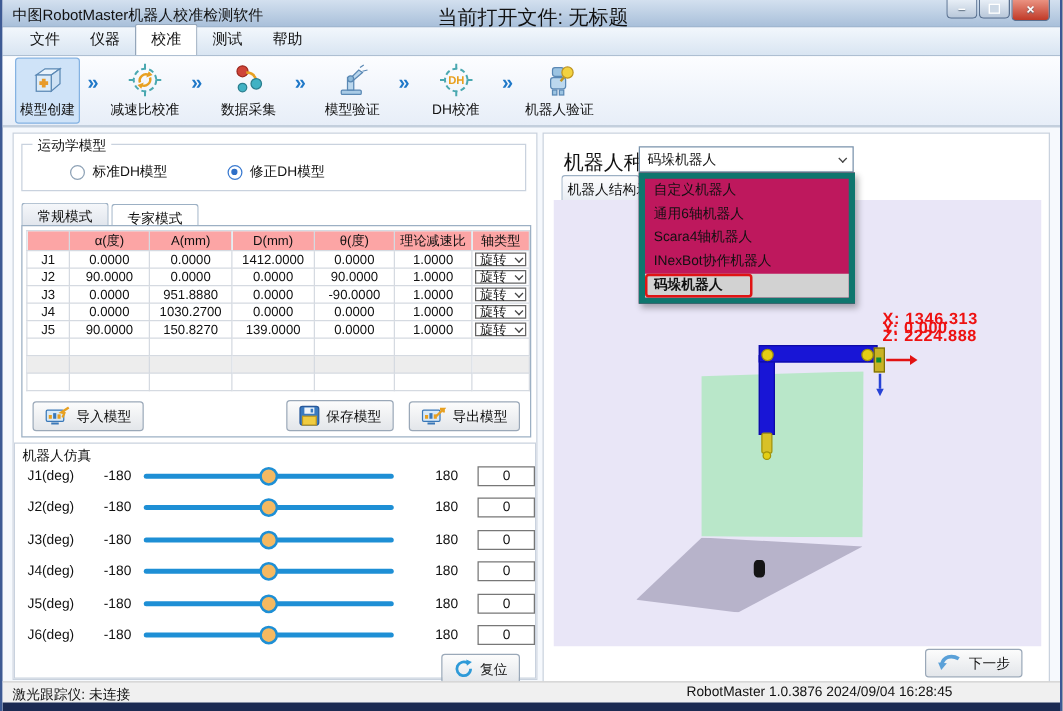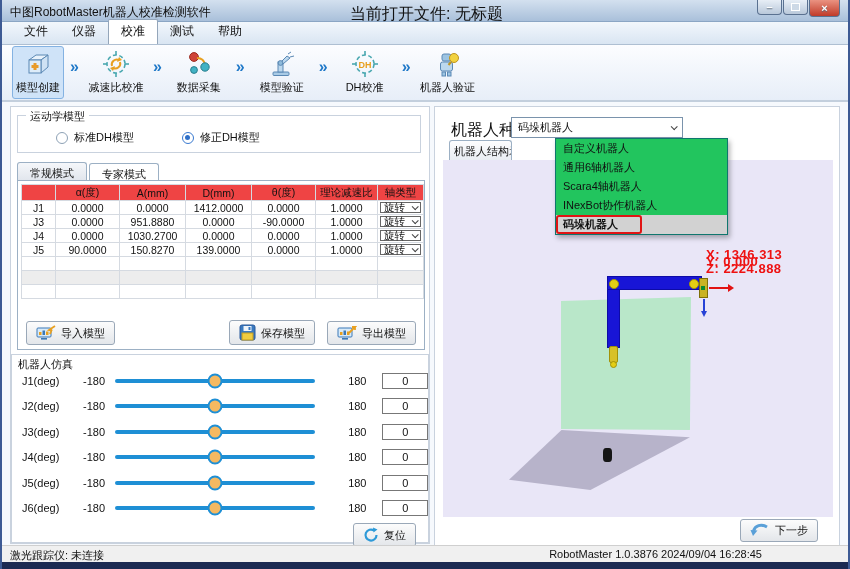--- a/index.html
+++ b/index.html
@@ -110,8 +110,8 @@
   .pillar{ position:absolute; left:160px; top:288px; width:9px; height:14px; background:#151515; border-radius:3px/4px; }
   .next-btn{ position:absolute; right:21px; bottom:4px; }
   
-  .dropdown{ position:absolute; left:76px; top:31px; width:173px; background:#22c55e;
-    border:1px solid #0f766e; box-shadow:2px 3px 5px rgba(0,0,0,.3); z-index:30;margin-left:44px; }
+  .dropdown{ position:absolute; left:76px; top:31px; width:173px; background:#be185d;
+    border:5px solid #0f766e; box-shadow:2px 3px 5px rgba(0,0,0,.3); z-index:30; }
   .dd-item{ position:relative; height:19px; line-height:19px; padding-left:7px; font-size:11px; white-space:nowrap;}
   .dd-item.hl{ background:#d2d2d2; font-weight:bold; }
   .redbox{ position:absolute; left:0; top:0; width:86px; height:19px; border:2px solid #e01414; border-radius:3px; }

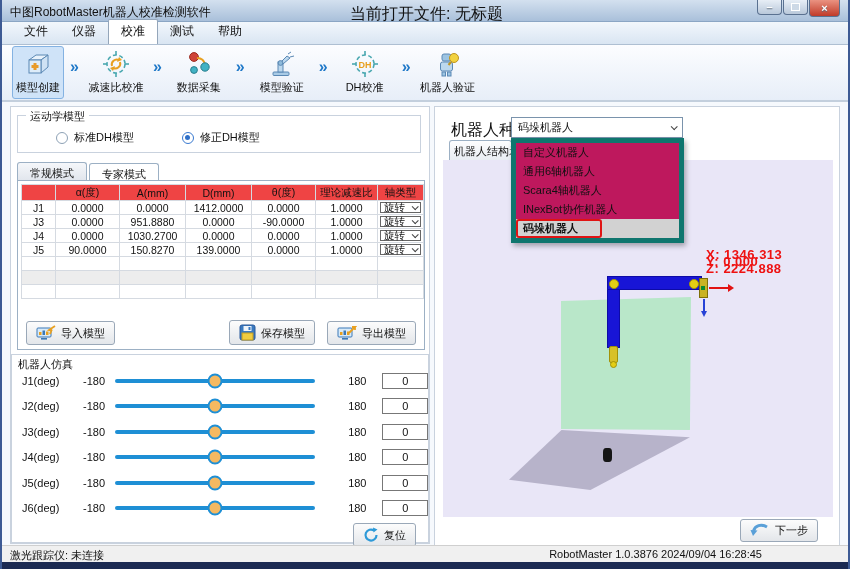--- a/index.html
+++ b/index.html
@@ -57,7 +57,7 @@
   .tab-panel{ position:absolute; left:6px; top:73px; width:408px; height:170px; border:1px solid #9cb0c4; background:#fff; }
   table.dh{ border-collapse:collapse; table-layout:fixed; width:402px; margin:3px; }
   table.dh th, table.dh td{ border:1px solid #d5dae1; font-weight:normal; font-size:10.5px; text-align:center; height:14px; padding:0; overflow:hidden; white-space:nowrap;}
-  table.dh th{ background:#ef4444; height:16px; }
+  table.dh th{ background:#fca5a5; height:16px; }
   table.dh .c0{ width:34px; } .c1{ width:64px;} .c2{width:66px;} .c3{width:66px;} .c4{width:64px;} .c5{width:62px;} .c6{width:46px;margin-left:32px;}
   tr.empty-g td{ background:#ededed; }
   .axis-select{ display:flex; align-items:center; justify-content:space-between; border:1px solid #666; margin:1px 2px; padding:0 3px; height:11px; background:#fff;}

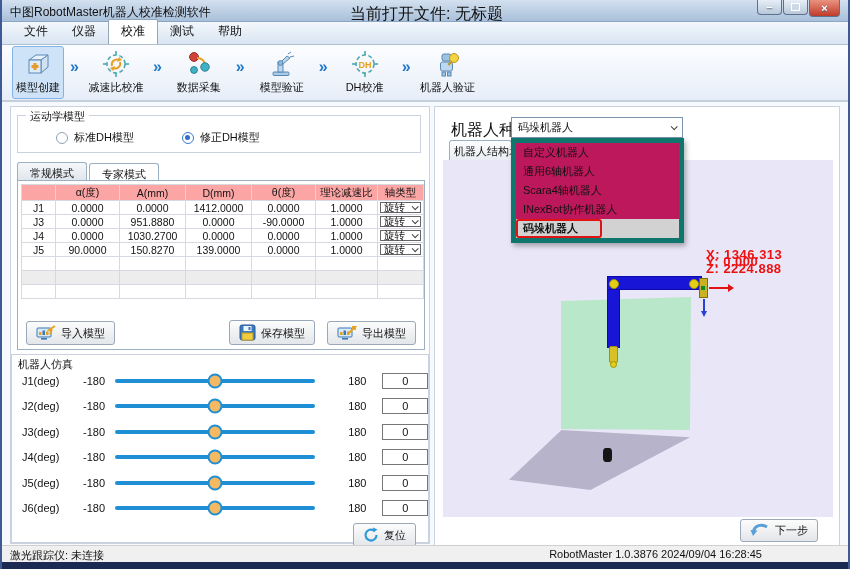--- a/index.html
+++ b/index.html
@@ -269,6 +269,20 @@
               </td>
         </tr>
         <tr>
+          <td>J2</td>
+          <td>90.0000</td>
+          <td>0.0000</td>
+          <td>0.0000</td>
+          <td>90.0000</td>
+          <td>1.0000</td>
+          <td>
+                <div class="axis-select">
+                  <span>旋转</span>
+                  <span class="chev"></span>
+                </div>
+              </td>
+        </tr>
+        <tr>
           <td>J3</td>
           <td>0.0000</td>
           <td>951.8880</td>

